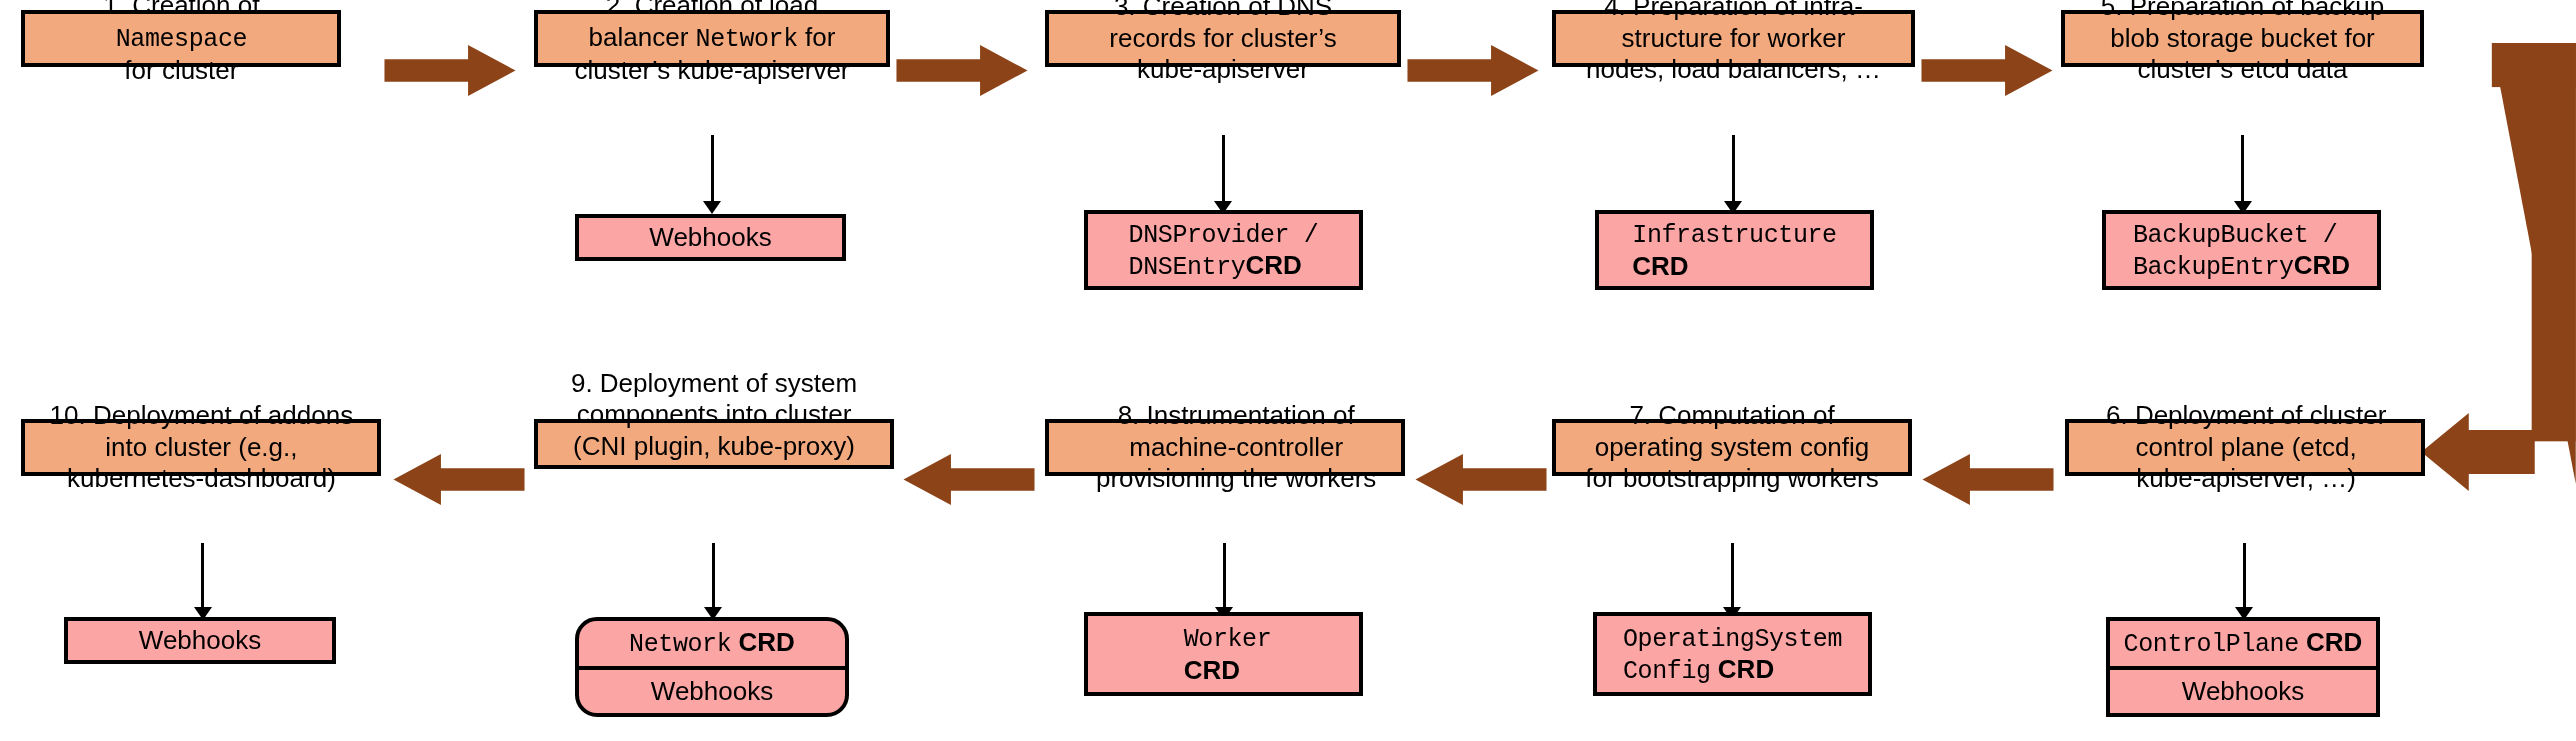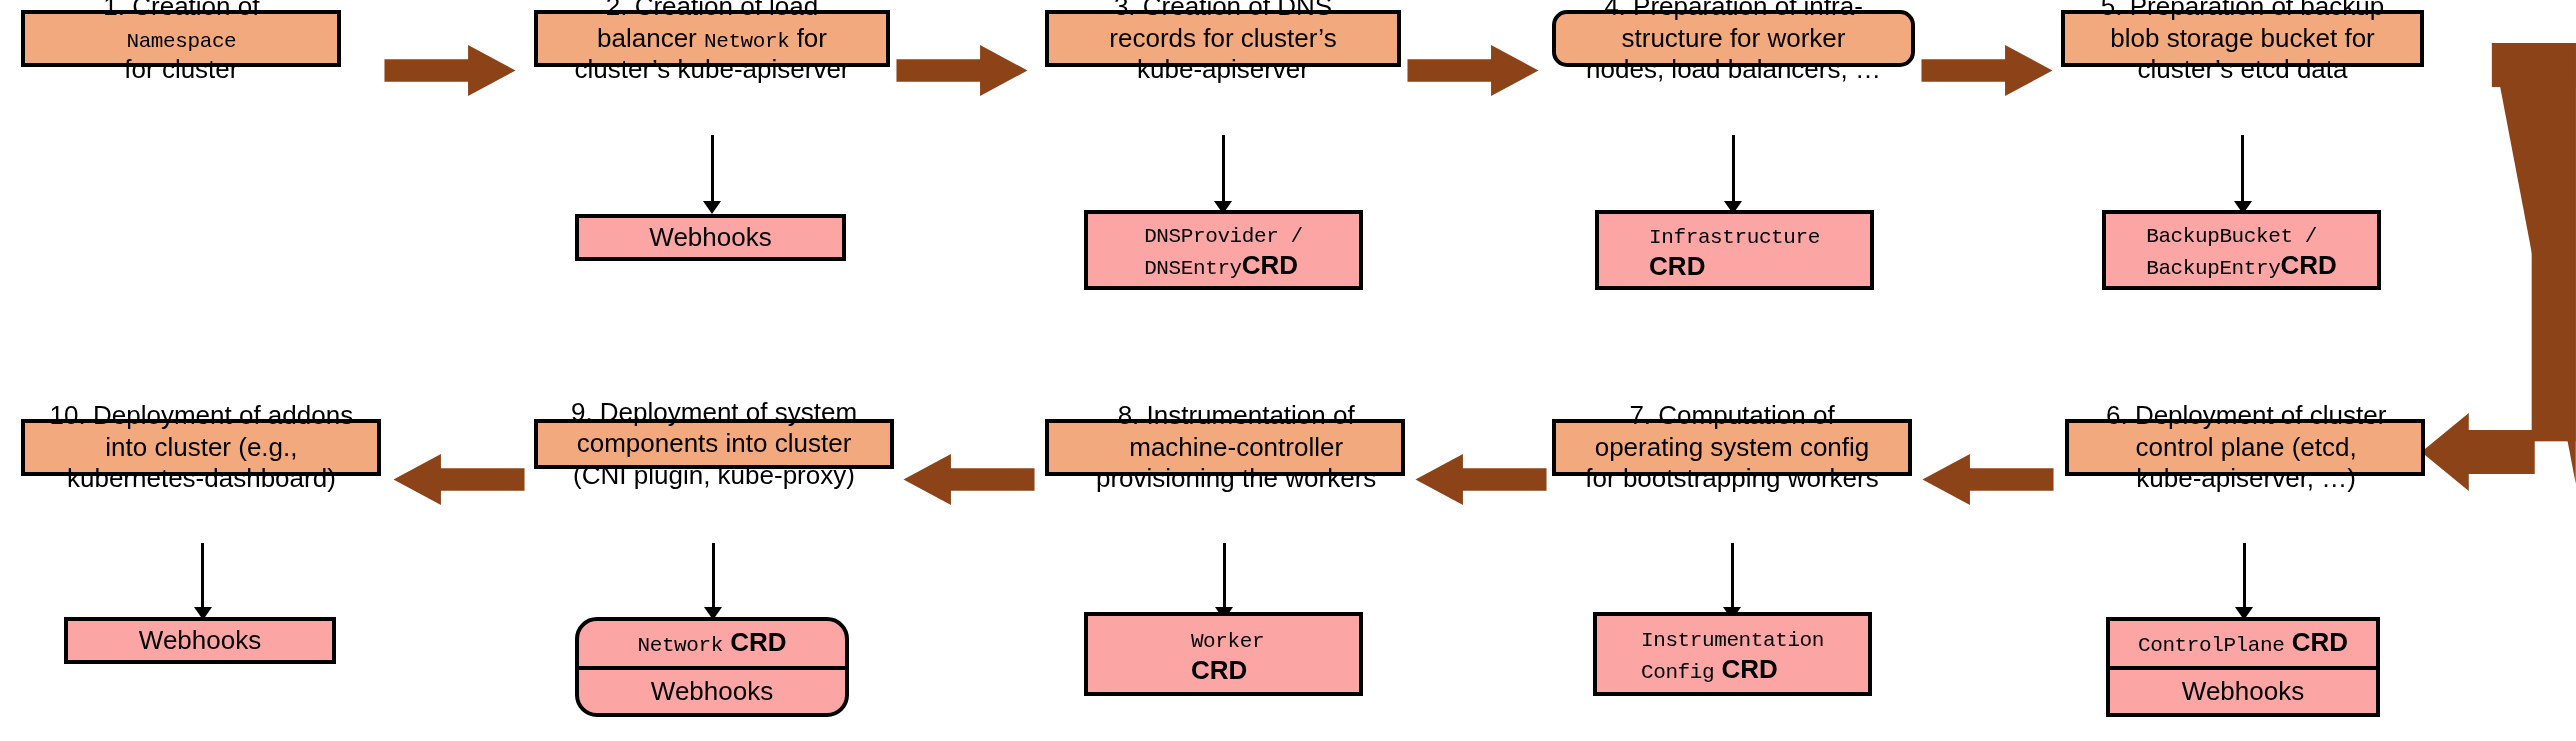--- a/index.html
+++ b/index.html
@@ -79,7 +79,7 @@
     </span>
   </div>
 
-  <div class="step" style="left:1552px;top:10px;width:363px;height:57px;border-radius:15px;">
+  <div class="step" style="left:1552px;top:10px;width:363px;height:57px;">
     <span class="t">
       <span>4. Preparation of infra-</span><br>
       <span>structure for worker</span><br>

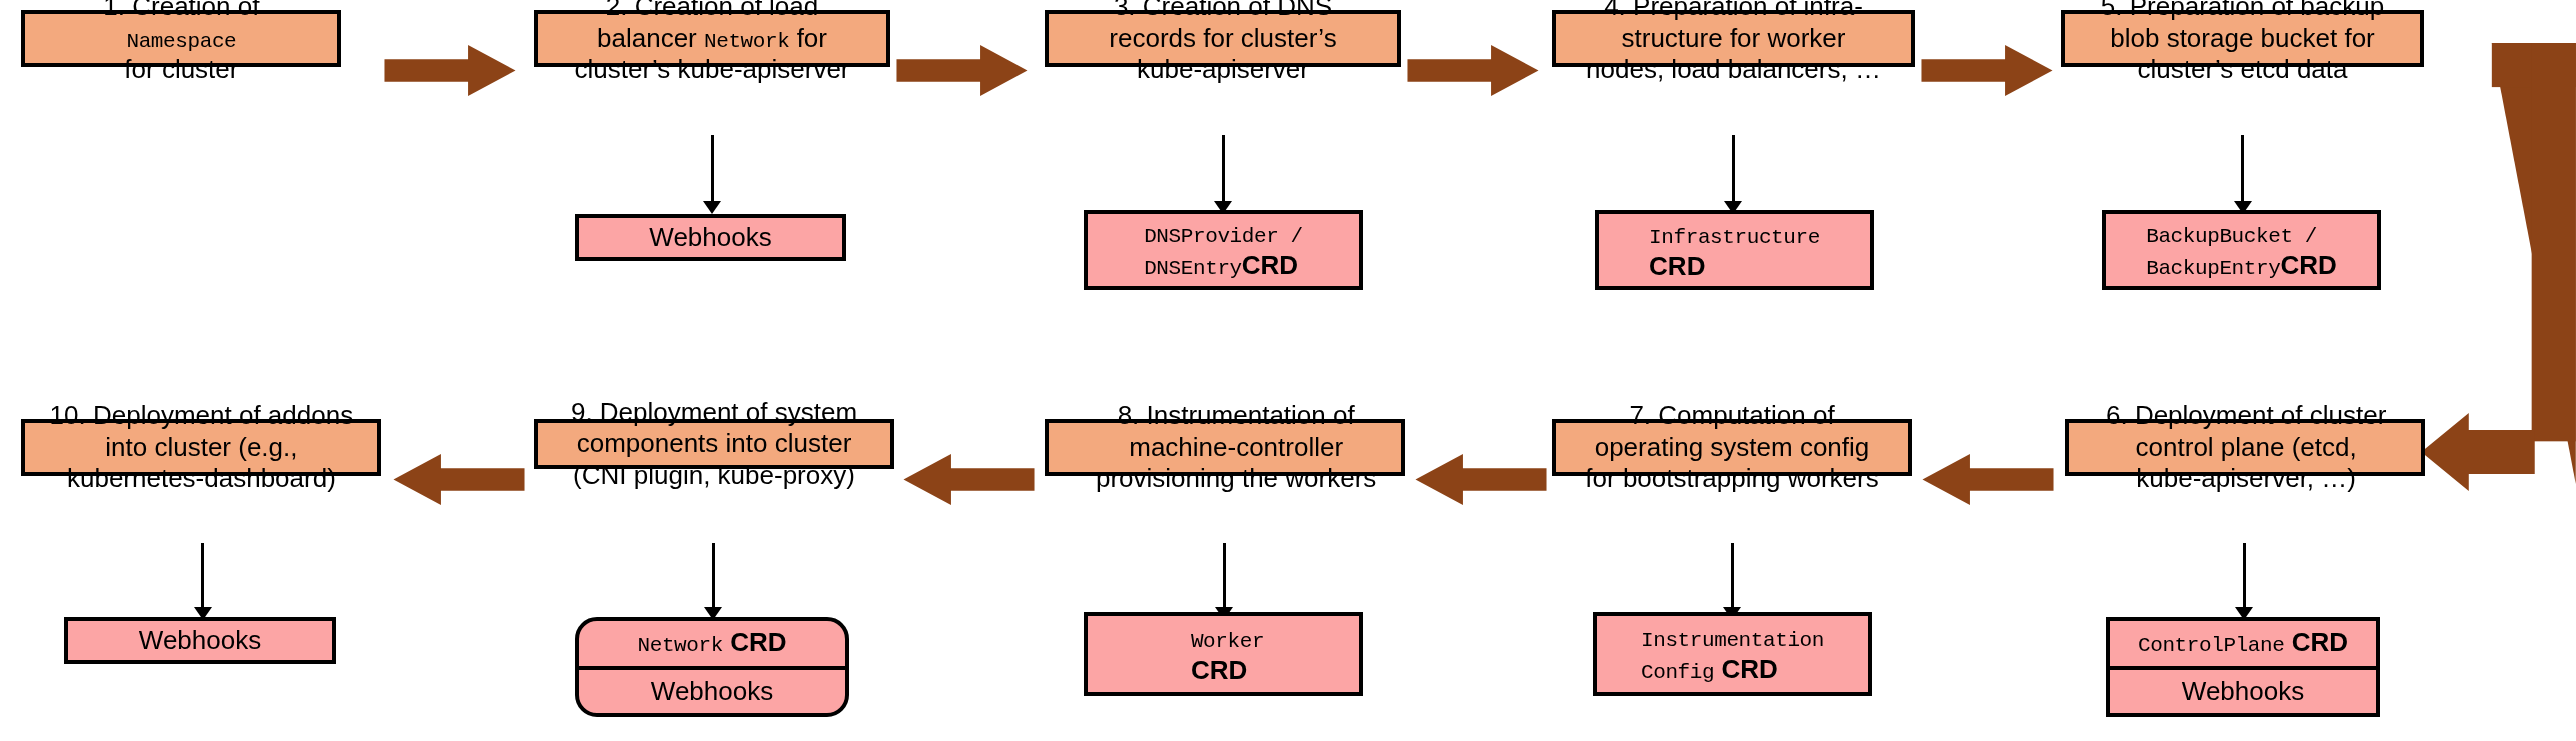--- a/index.html
+++ b/index.html
@@ -19,7 +19,7 @@
     padding:2.8px 5.7px;
   }
   .step .t{display:block;width:100%;}
-  .mono{font-family:"Liberation Mono",monospace;font-size:21px;letter-spacing:-0.4px;}
+  .mono{font-family:"Liberation Mono",monospace;font-size:25px;letter-spacing:-0.4px;}
   .crdlbl{font-weight:bold;}
 
   .sub{

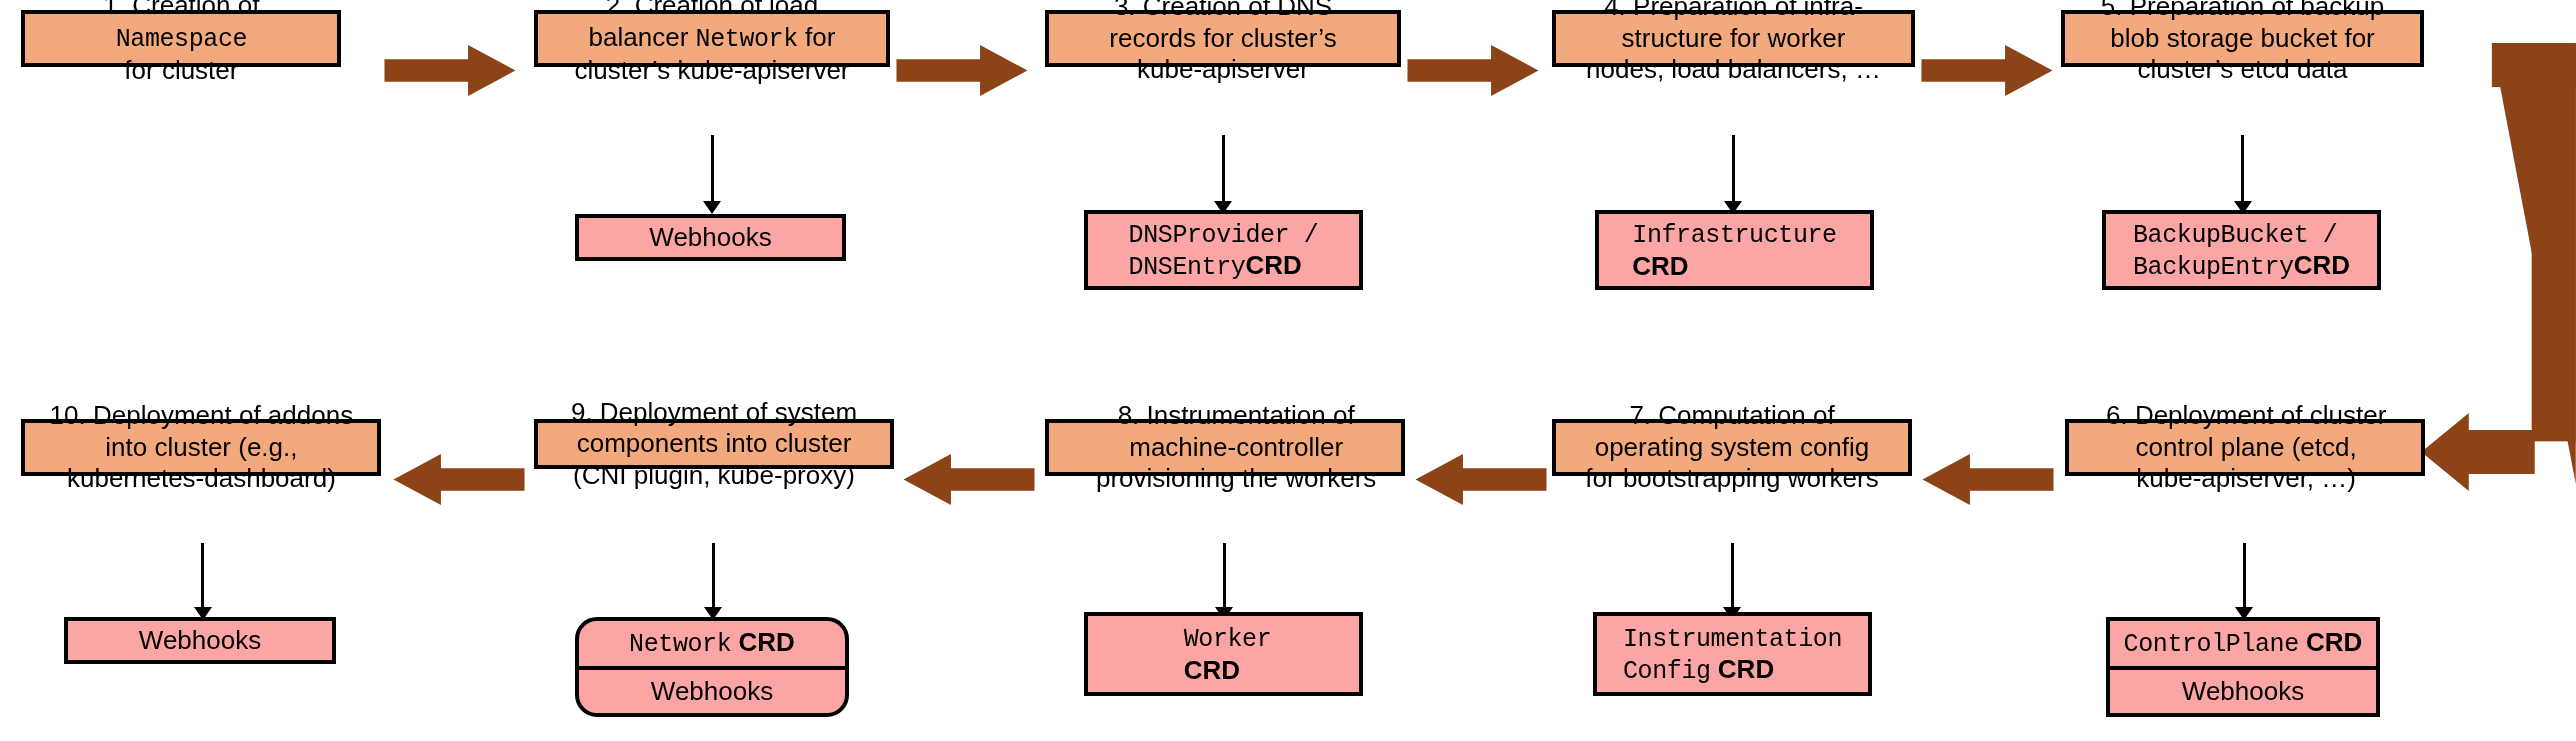--- a/index.html
+++ b/index.html
@@ -167,7 +167,7 @@
     </span>
   </div>
 
-  <div class="step" style="left:534px;top:419px;width:360px;height:50px;">
+  <div class="step" style="left:534px;top:419px;width:360px;height:50px;align-items:flex-end;">
     <span class="t">
       <span>9. Deployment of system</span><br>
       <span>components into cluster</span><br>

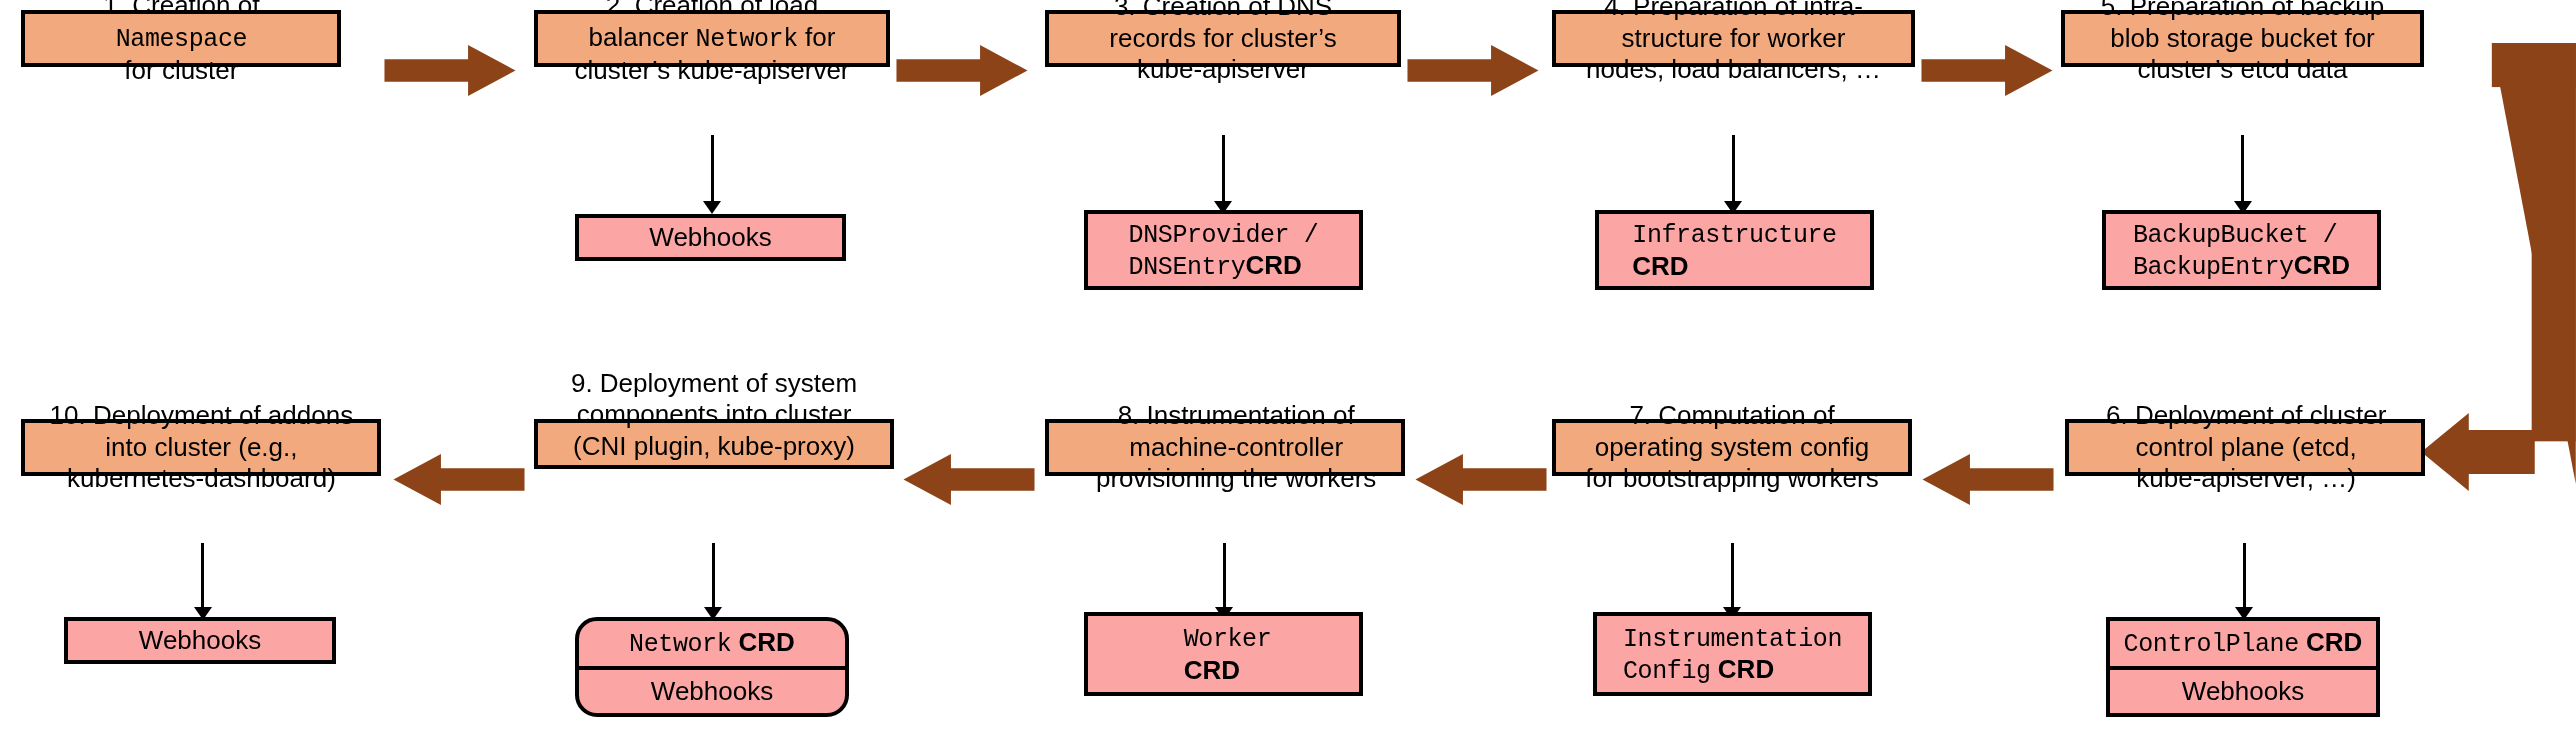--- a/index.html
+++ b/index.html
@@ -278,7 +278,7 @@
   <div class="sub" style="left:1593px;top:612px;width:279px;height:84px;">
     <div class="cell">
       <span>
-        <span class="mono">Instrumentation</span><br>
+        <span class="mono">OperatingSystem</span><br>
         <span class="mono">Config</span> <span class="crdlbl">CRD</span>
       </span>
     </div>

